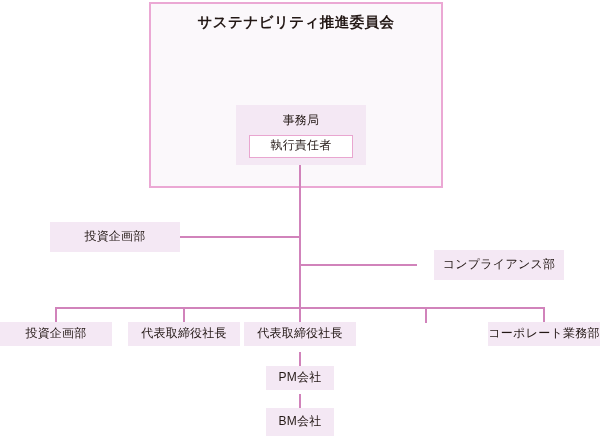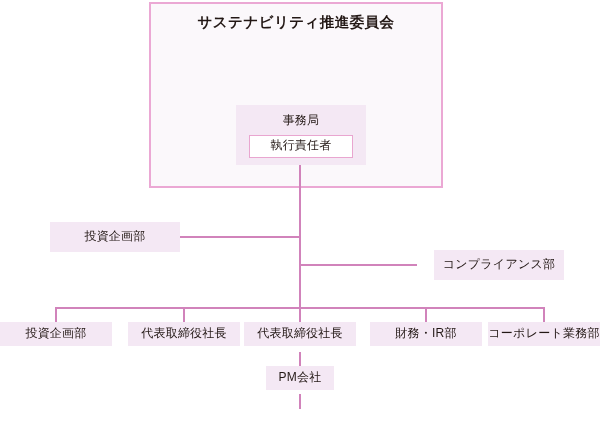--- a/index.html
+++ b/index.html
@@ -169,7 +169,6 @@
   <div class="node division" id="node-div-0">投資企画部</div>
   <div class="node division" id="node-div-1">代表取締役社長</div>
   <div class="node division" id="node-div-2">代表取締役社長</div>
-  <div class="node division" id="node-div-3">財務・IR部</div>
   <div class="node division" id="node-div-4">コーポレート業務部</div>
 
   <div class="node" id="node-pm">PM会社</div>

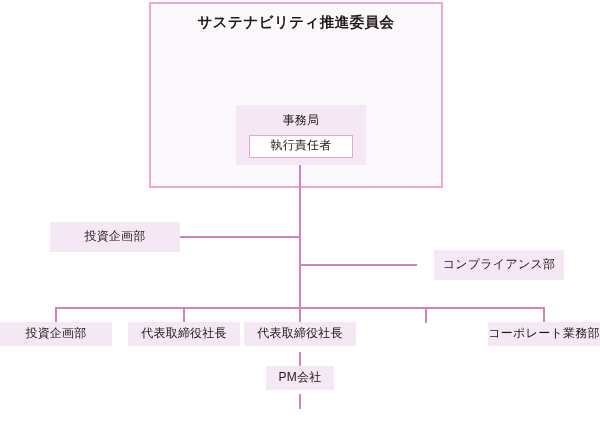--- a/index.html
+++ b/index.html
@@ -172,6 +172,7 @@
   <div class="node division" id="node-div-4">コーポレート業務部</div>
 
   <div class="node" id="node-pm">PM会社</div>
+  <div class="node" id="node-bm">BM会社</div>
 
 </div>
 

